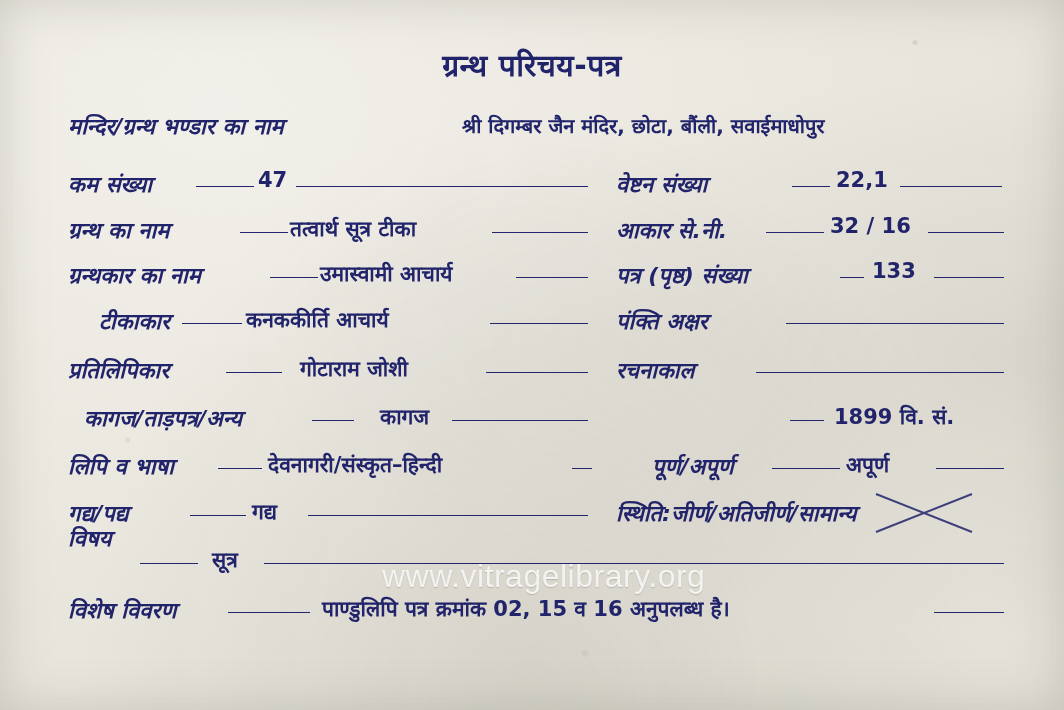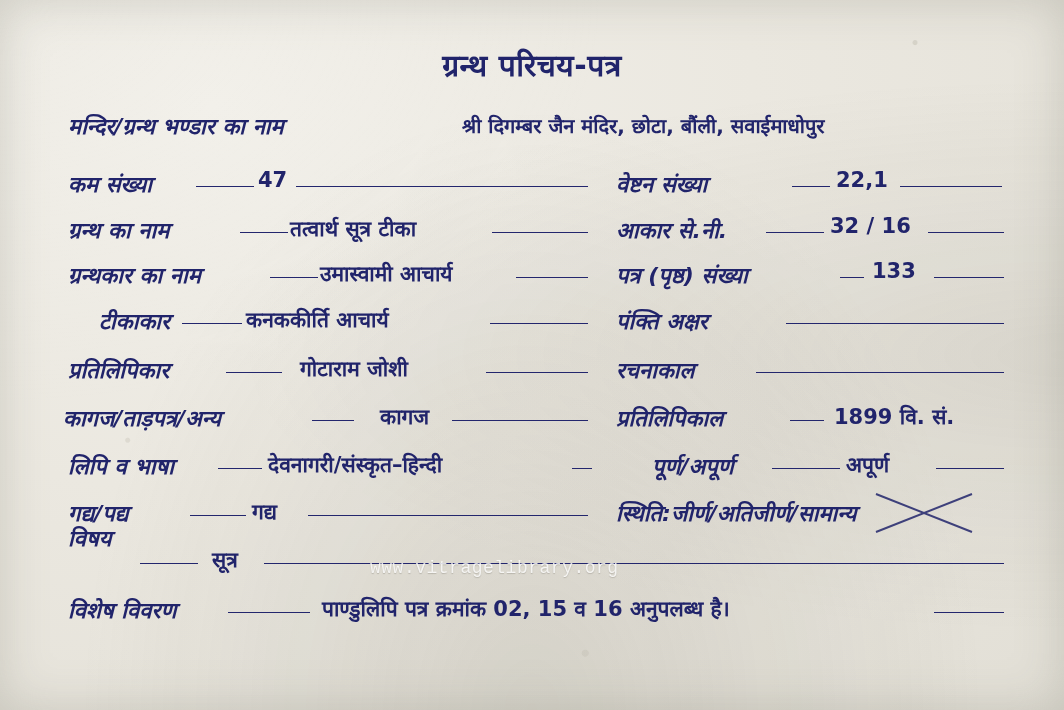--- a/index.html
+++ b/index.html
@@ -122,7 +122,7 @@
   <div class="val" style="left:300px; top:354px;">गोटाराम जोशी</div>
   <div class="rule" style="left:486px; top:372px; width:102px;"></div>
 
-  <div class="lbl" style="left:63px; top:402px;">कागज/ताड़पत्र/अन्य</div>
+  <div class="lbl" style="left:84px; top:402px;">कागज/ताड़पत्र/अन्य</div>
   <div class="rule" style="left:312px; top:420px; width:42px;"></div>
   <div class="val" style="left:360px; top:402px;margin-left:20px;">कागज</div>
   <div class="rule" style="left:452px; top:420px; width:136px;"></div>

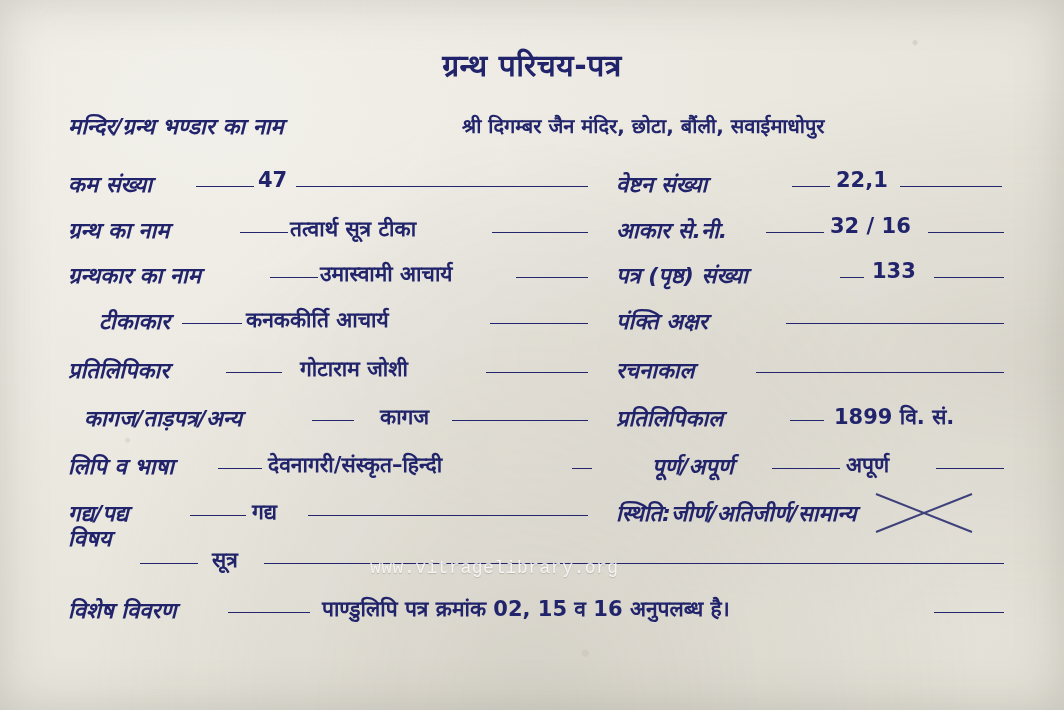--- a/index.html
+++ b/index.html
@@ -165,7 +165,6 @@
   <div class="val" style="left:790px; top:354px;"></div>
   <div class="rule" style="left:756px; top:372px; width:248px;"></div>
 
-  <div class="lbl" style="left:616px; top:402px;">प्रतिलिपिकाल</div>
   <div class="rule" style="left:790px; top:420px; width:34px;"></div>
   <div class="val" style="left:834px; top:402px;">1899 वि. सं.</div>
 

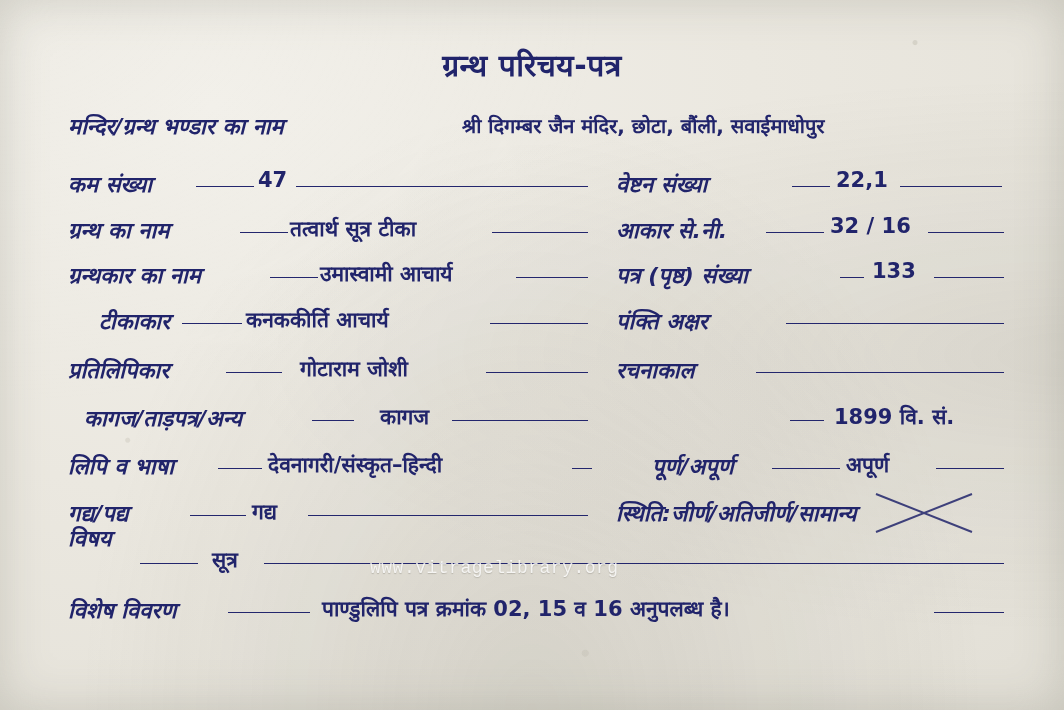--- a/index.html
+++ b/index.html
@@ -70,12 +70,12 @@
 
   .watermark {
     position: absolute;
-    left: 370px;
+    left: 382px;
     top: 558px;
-    font-size: 18px;
+    font-size: 32px;
     color: rgba(255,255,255,0.82);
     text-shadow: 0 1px 1px rgba(120,118,105,0.35);
-    font-family: Liberation Mono, monospace;
+    font-family: Liberation Sans, sans-serif;
     letter-spacing: .5px;
     pointer-events: none;
   }

